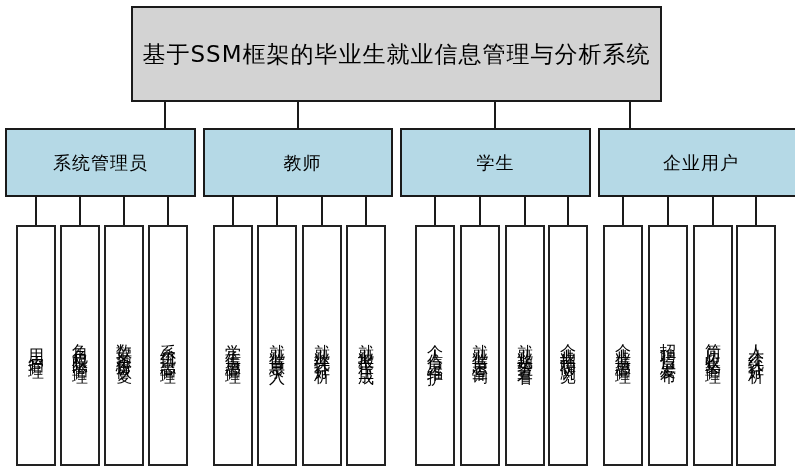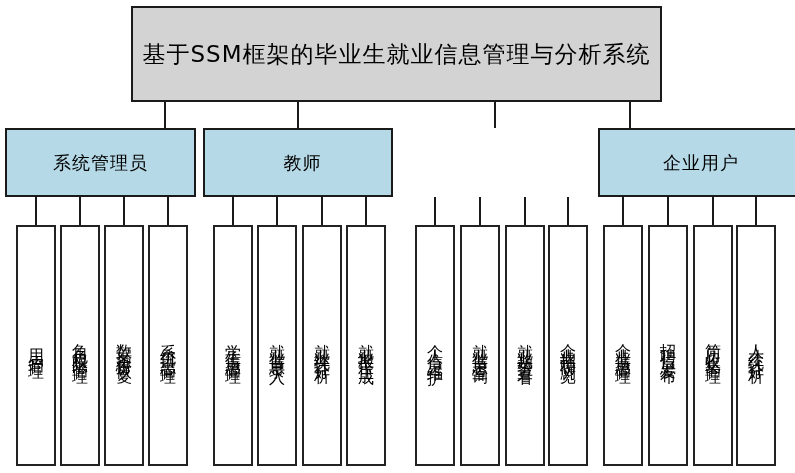--- a/index.html
+++ b/index.html
@@ -85,6 +85,7 @@
 
   <div class="node branch-box branch-a">系统管理员</div>
   <div class="node branch-box branch-b">教师</div>
+  <div class="node branch-box branch-c">学生</div>
   <div class="node branch-box branch-d">企业用户</div>
 
   <div class="vline vline-mid" style="left:35px;"></div>

